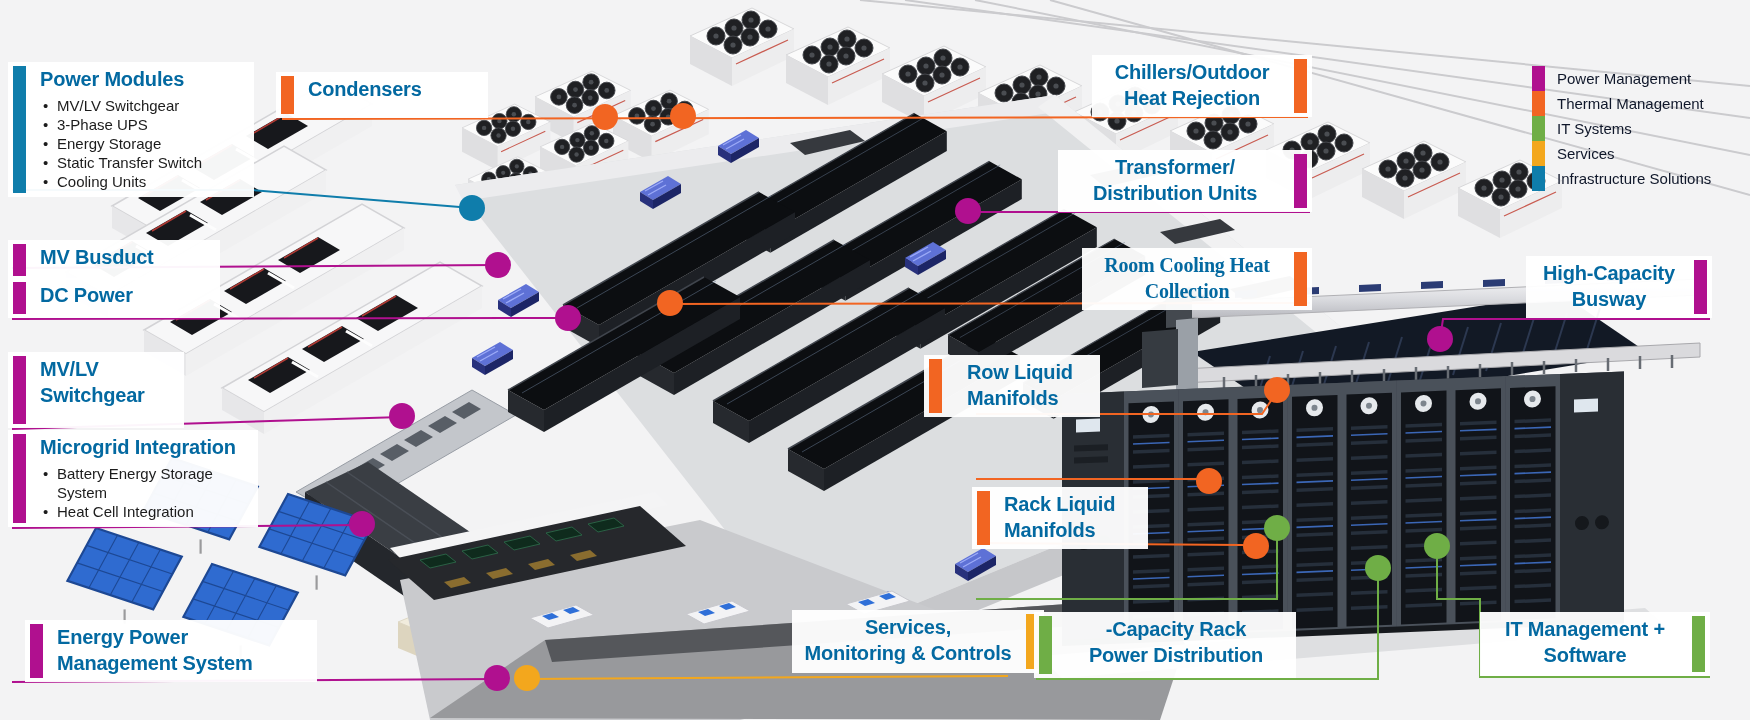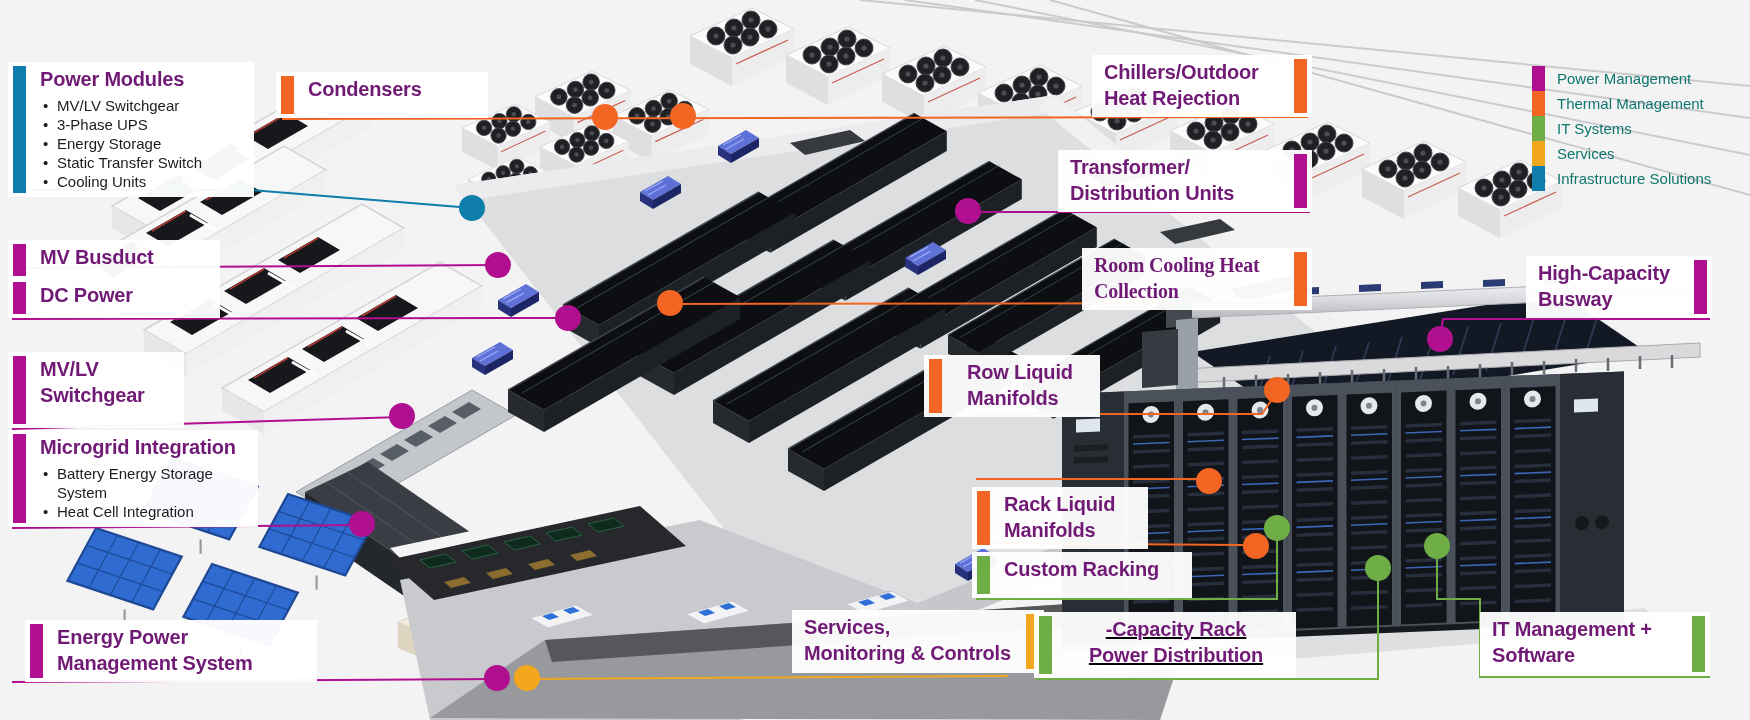--- a/index.html
+++ b/index.html
@@ -12,7 +12,7 @@
   .co.right{text-align:left;padding:5px 32px 6px 12px;}
   .co.right .bar{left:auto;right:5px;}
   .co.center{text-align:center;}
-  .t{font-weight:700;font-size:20px;line-height:1.28;color:#701a75;white-space:pre-line;
+  .t{font-weight:700;font-size:20px;line-height:1.28;color:#0369a1;white-space:pre-line;
      letter-spacing:-.2px;}
   .co ul{list-style:none;margin:3px 0 0;padding:0;}
   .co li{position:relative;font-size:15px;line-height:1.27;color:#1c1c1c;padding-left:17px;}

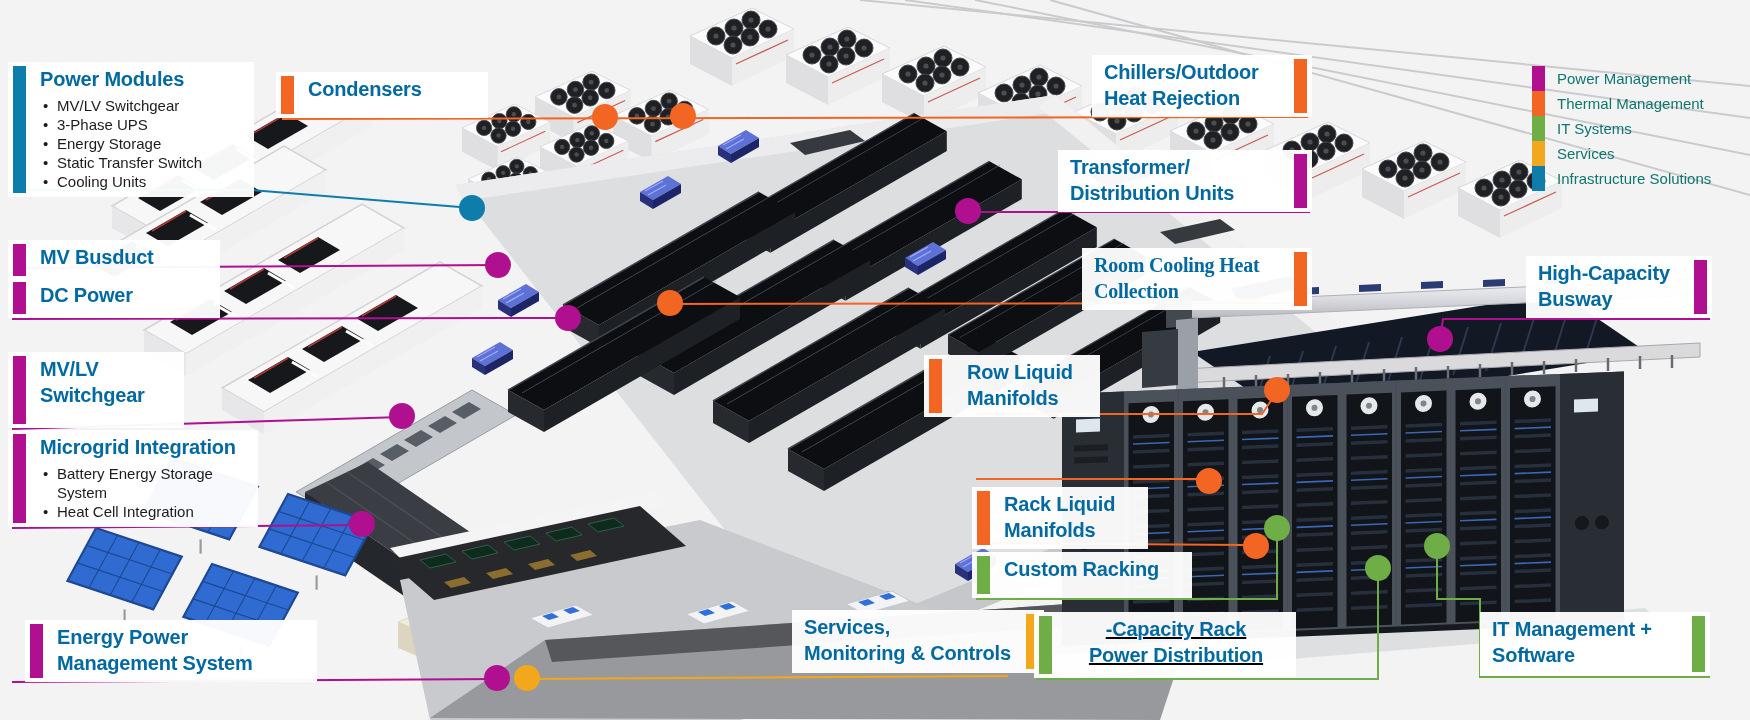--- a/index.html
+++ b/index.html
@@ -9,7 +9,7 @@
   .co{position:absolute;background:rgba(255,255,255,.96);box-sizing:border-box;
       padding:5px 10px 6px 32px;}
   .co .bar{position:absolute;left:5px;top:4px;bottom:4px;width:13px;background:#999;}
-  .co.right{text-align:left;padding:5px 32px 6px 12px;}
+  .co.right{text-align:center;padding:5px 32px 6px 12px;}
   .co.right .bar{left:auto;right:5px;}
   .co.center{text-align:center;}
   .t{font-weight:700;font-size:20px;line-height:1.28;color:#0369a1;white-space:pre-line;

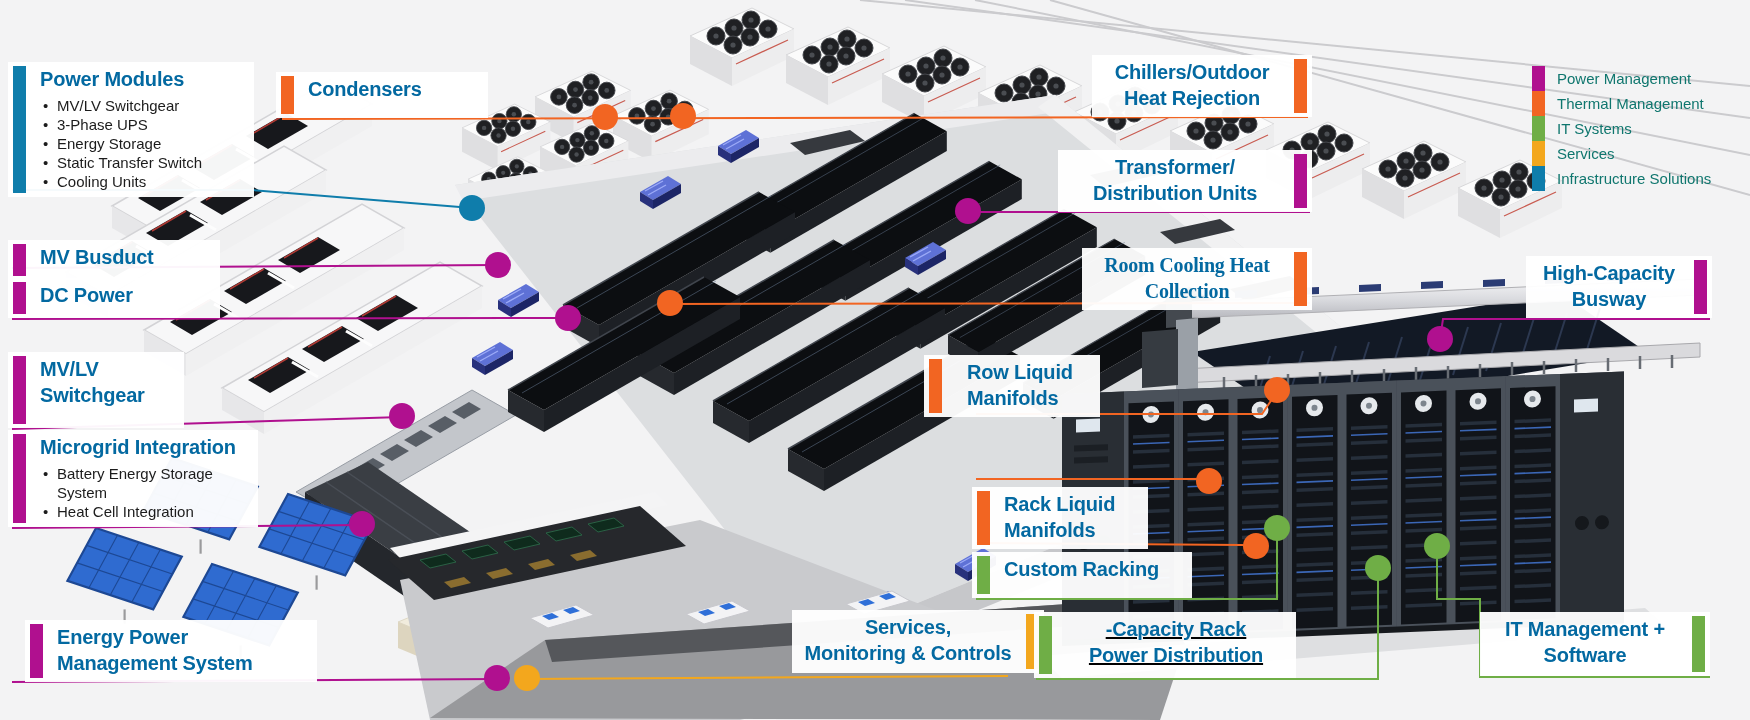--- a/index.html
+++ b/index.html
@@ -20,7 +20,7 @@
   .legend{position:absolute;}
   .lrow{display:flex;align-items:center;height:25px;}
   .seg{width:13px;height:25px;flex:0 0 13px;background:#888;}
-  .llab{margin-left:12px;font-size:15px;color:#0f766e;white-space:nowrap;}
+  .llab{margin-left:12px;font-size:15px;color:#0f172a;white-space:nowrap;}
 </style>
 </head>
 <body>

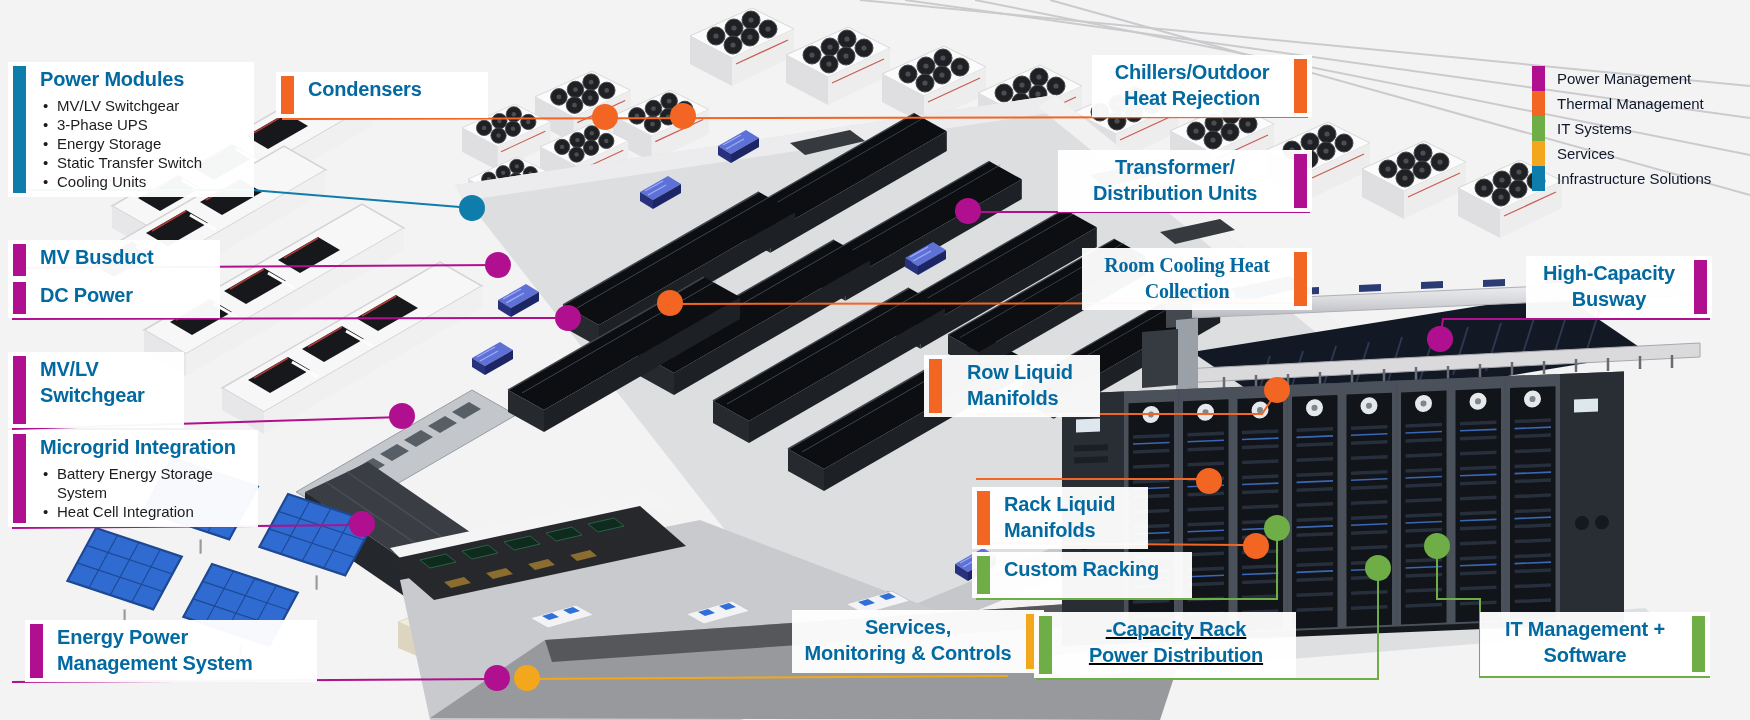--- a/index.html
+++ b/index.html
@@ -431,10 +431,6 @@
 Manifolds</div>
 </div>
 
-<div class="co" style="left:972px;top:552px;width:220px;min-height:46px;">
-  <span class="bar" style="background: rgb(111, 174, 70);"></span>
-  <div class="t">Custom Racking</div>
-</div>
 
 <div class="co right" style="left:764px;top:610px;width:252px;min-height:63px;margin-left:28px;">
   <span class="bar" style="background: rgb(243, 167, 29);"></span>

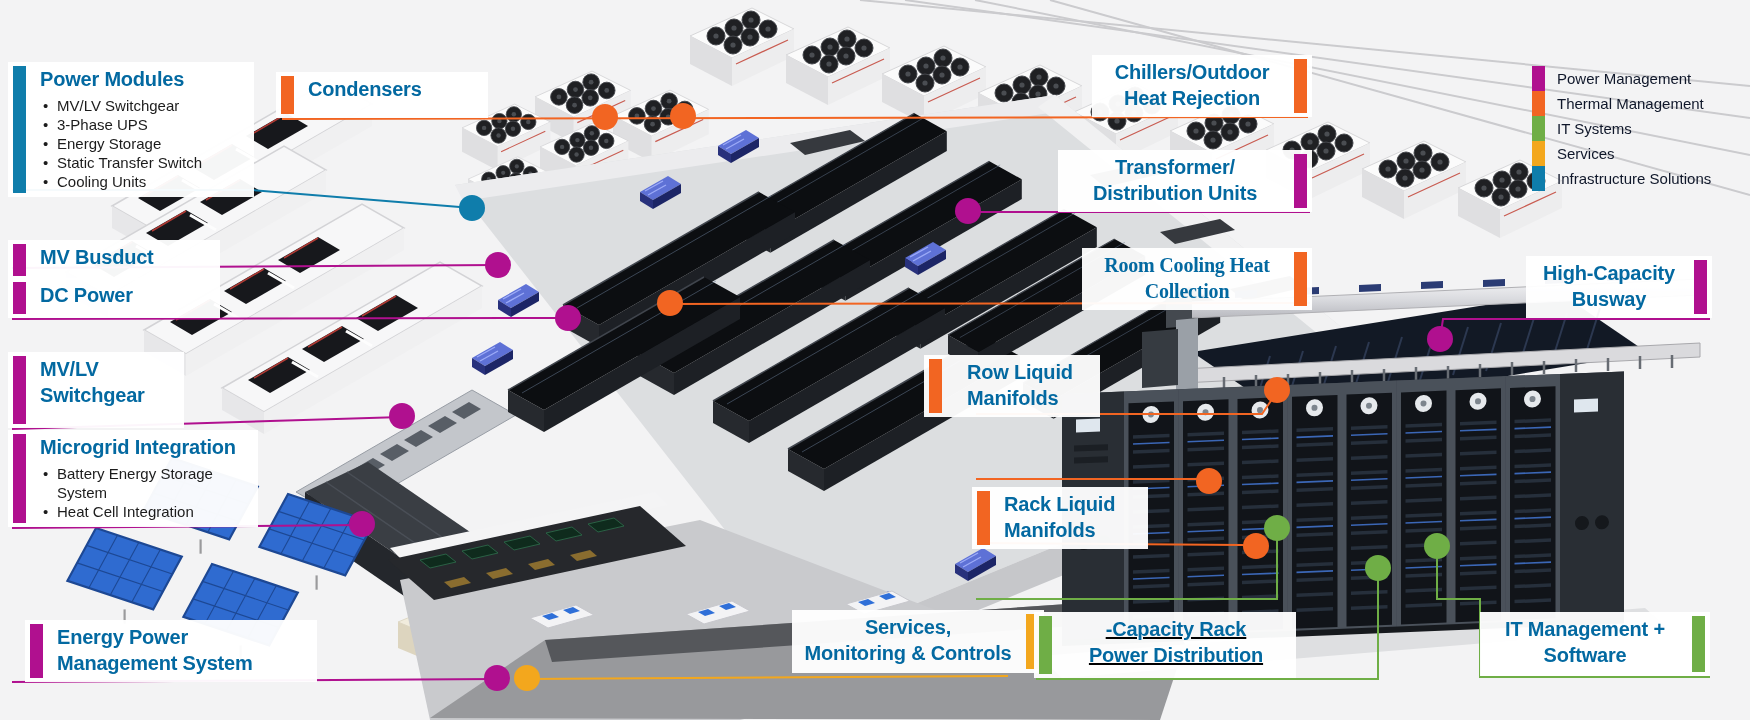--- a/index.html
+++ b/index.html
@@ -438,7 +438,7 @@
 Monitoring &amp; Controls</div>
 </div>
 
-<div class="co center" style="left:1034px;top:612px;width:262px;min-height:66px;text-decoration:underline;">
+<div class="co center" style="left:1034px;top:612px;width:262px;min-height:66px;">
   <span class="bar" style="background: rgb(111, 174, 70);"></span>
   <div class="t">-Capacity Rack
 Power Distribution</div>

